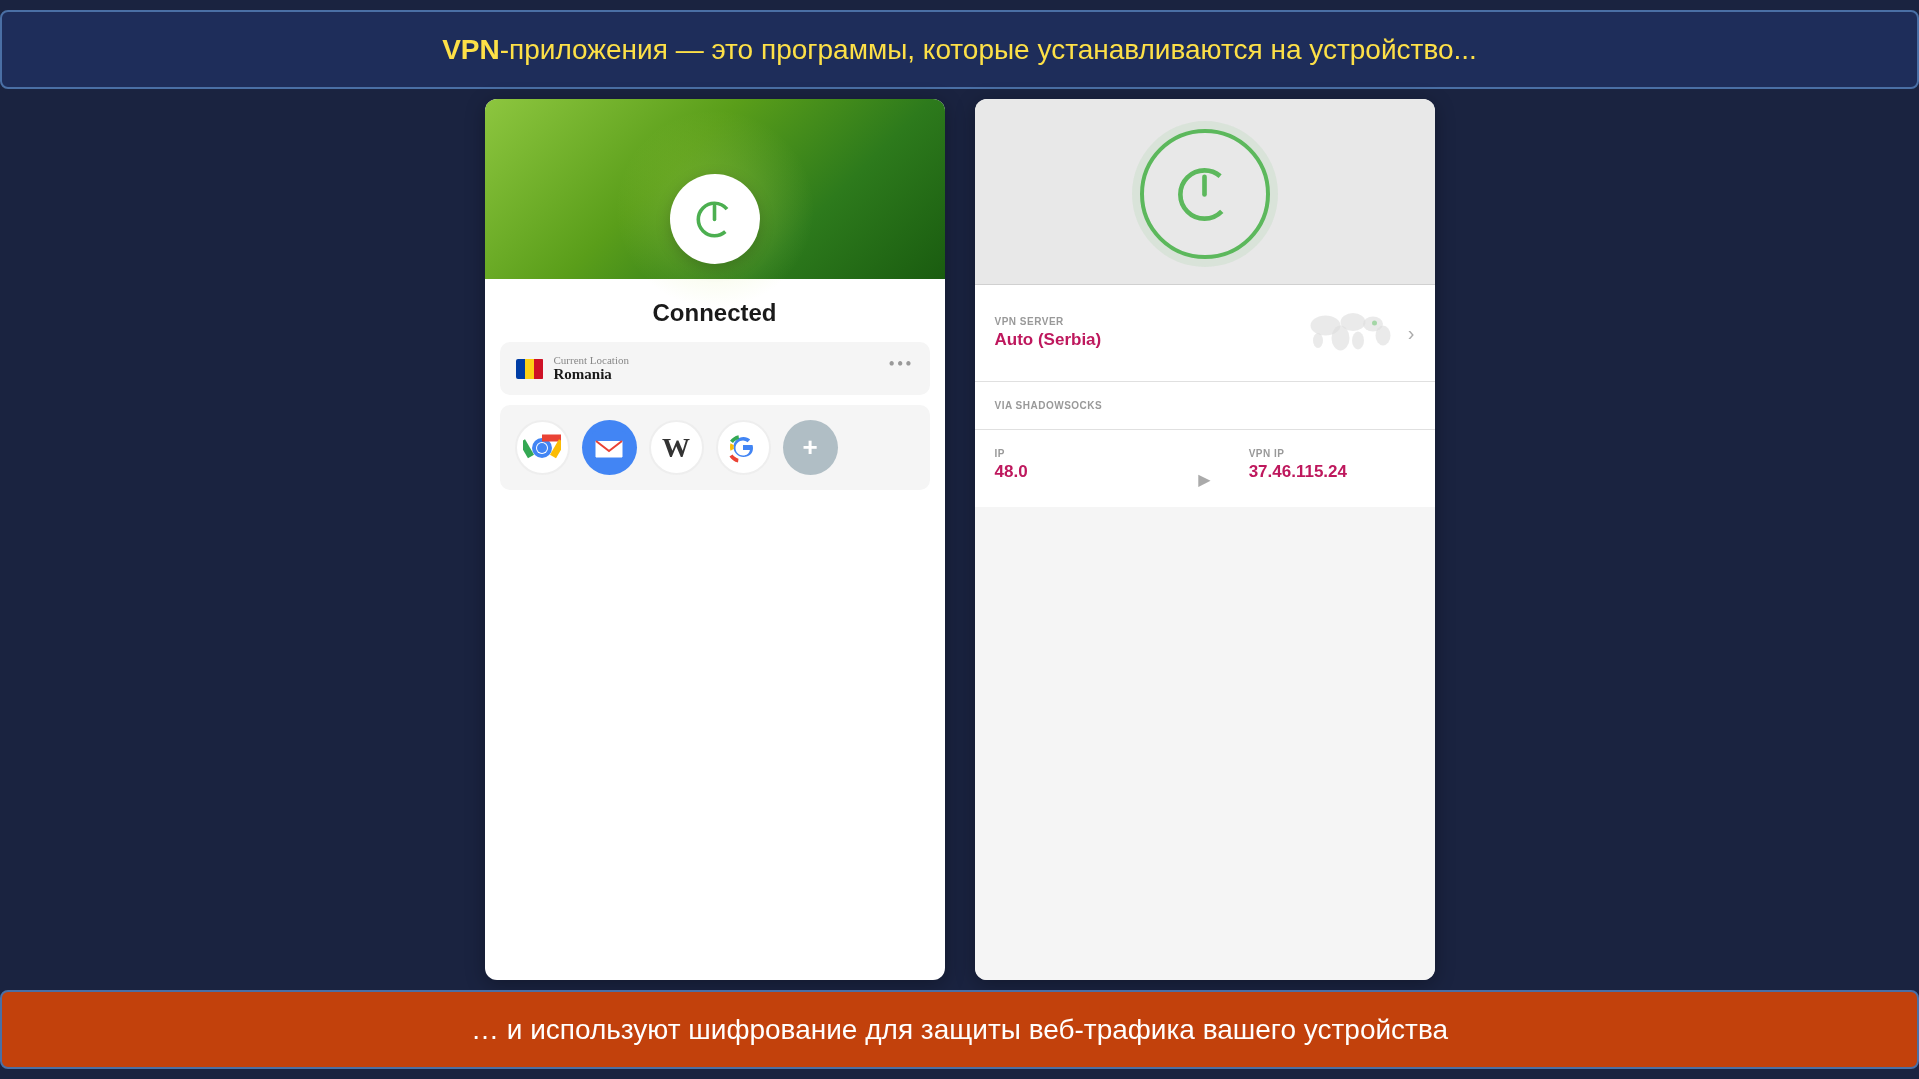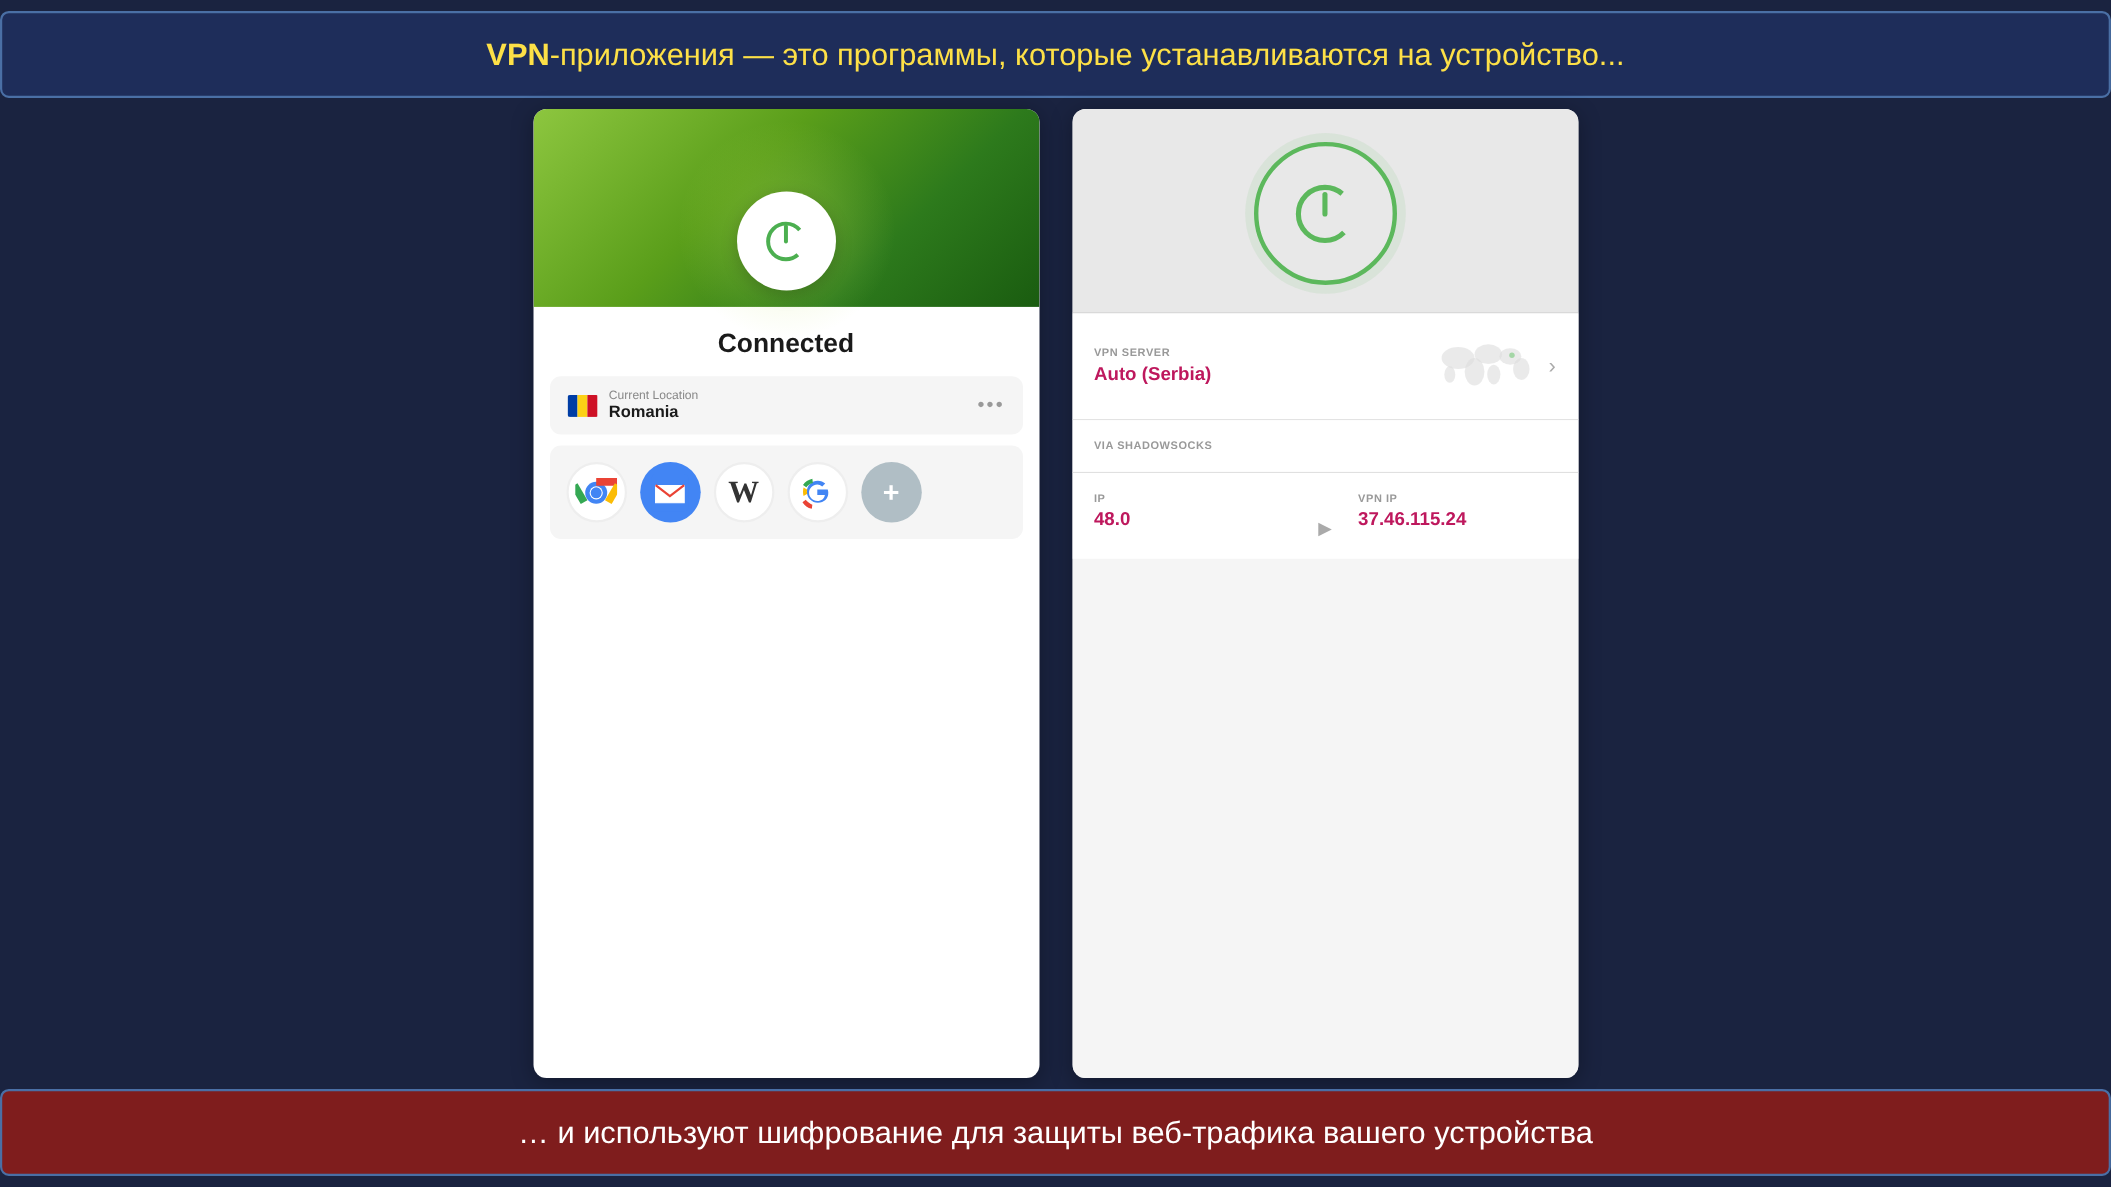--- a/index.html
+++ b/index.html
@@ -109,8 +109,8 @@
       border-radius: 10px;
       padding: 12px 16px;
       display: flex;
-      align-items: center;
       justify-content: space-between;
+      font-family: Liberation Serif, serif;
     }
 
     .location-info {

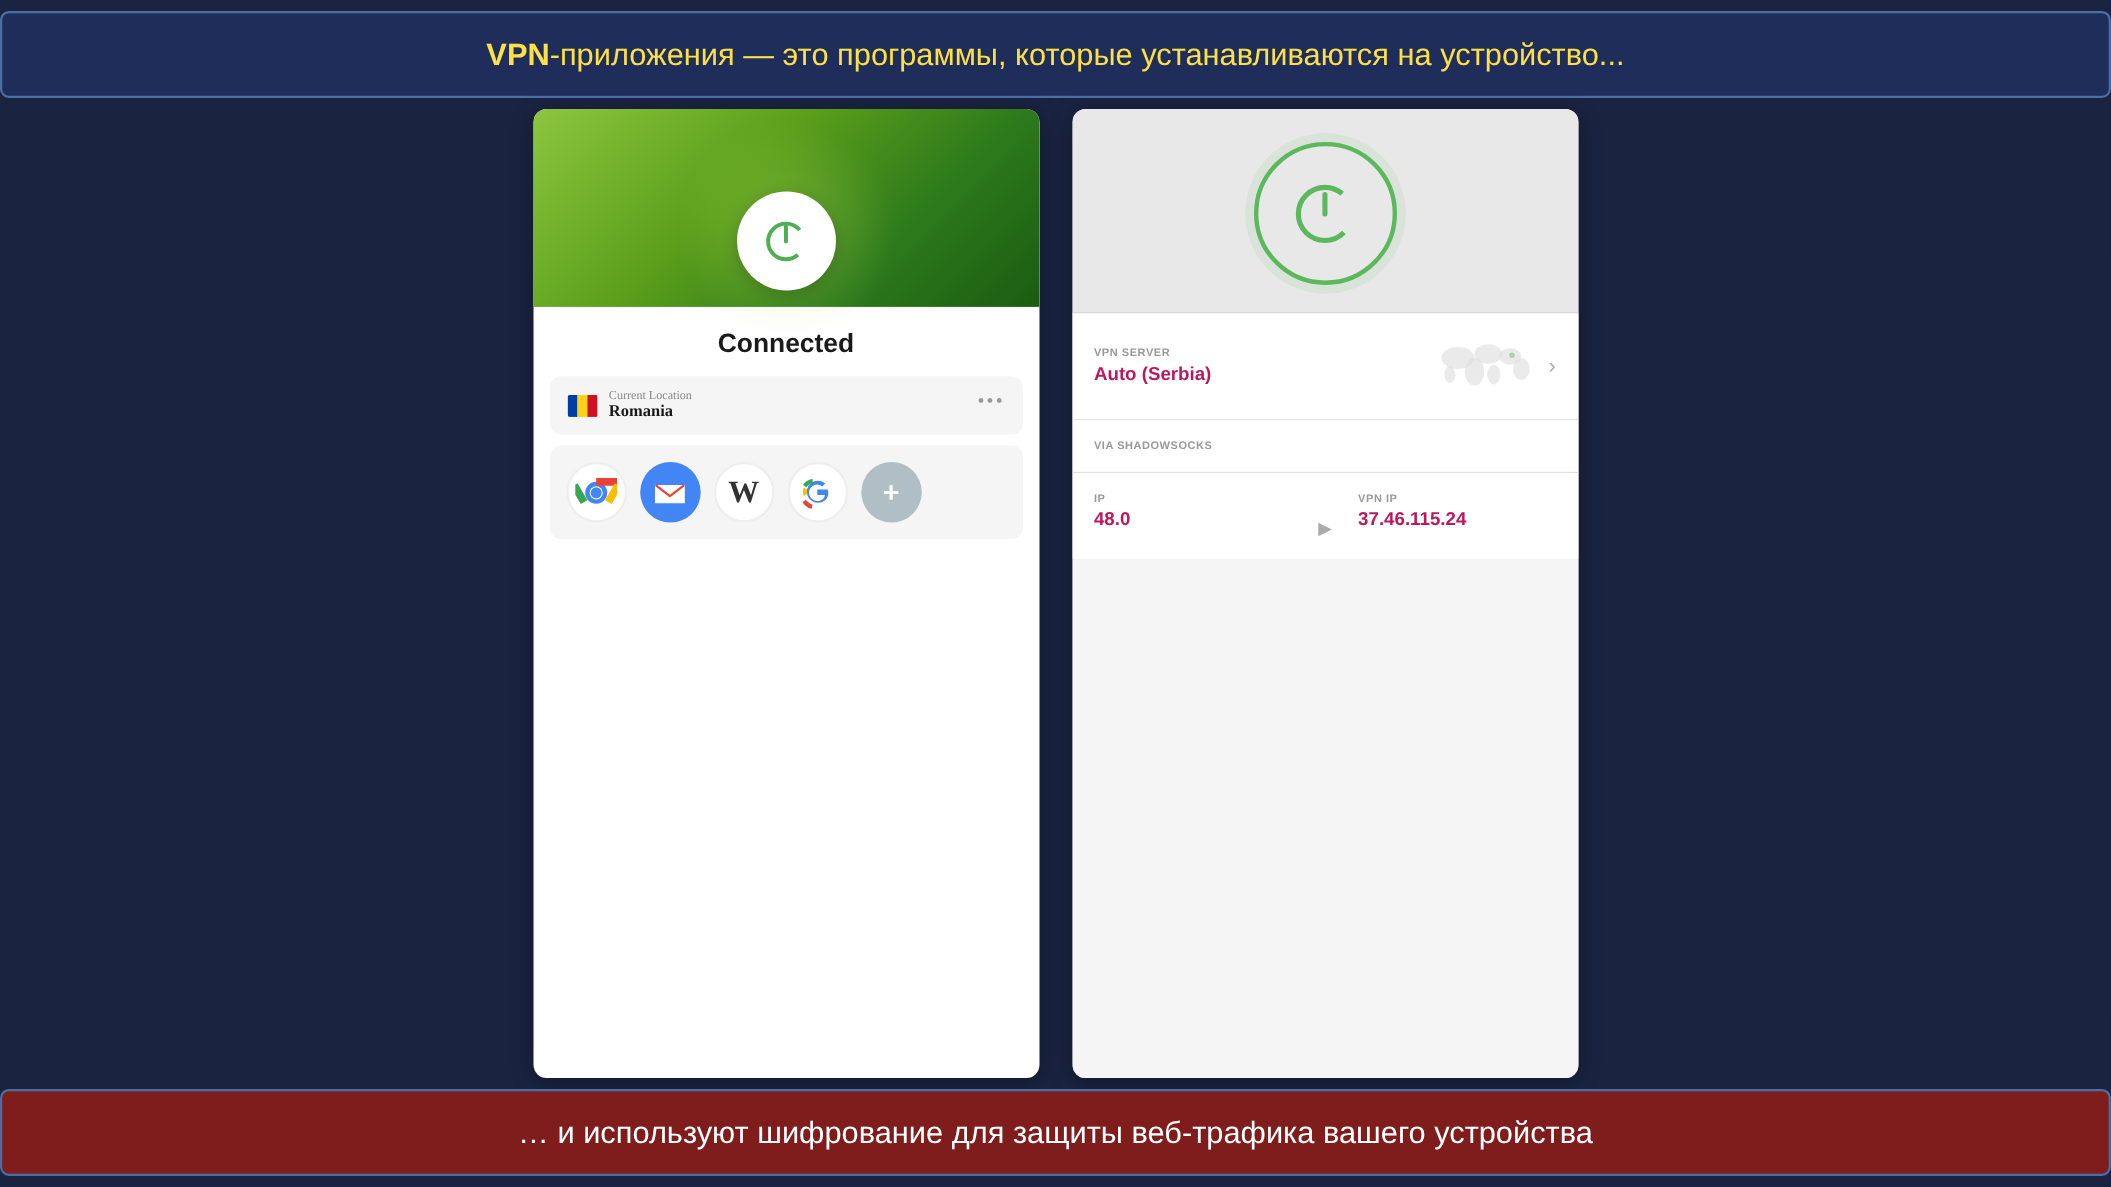--- a/index.html
+++ b/index.html
@@ -299,7 +299,7 @@
       padding: 18px 20px;
       display: flex;
       align-items: flex-start;
-      gap: 24px;
+      gap: 38px;
       background: white;
     }
 

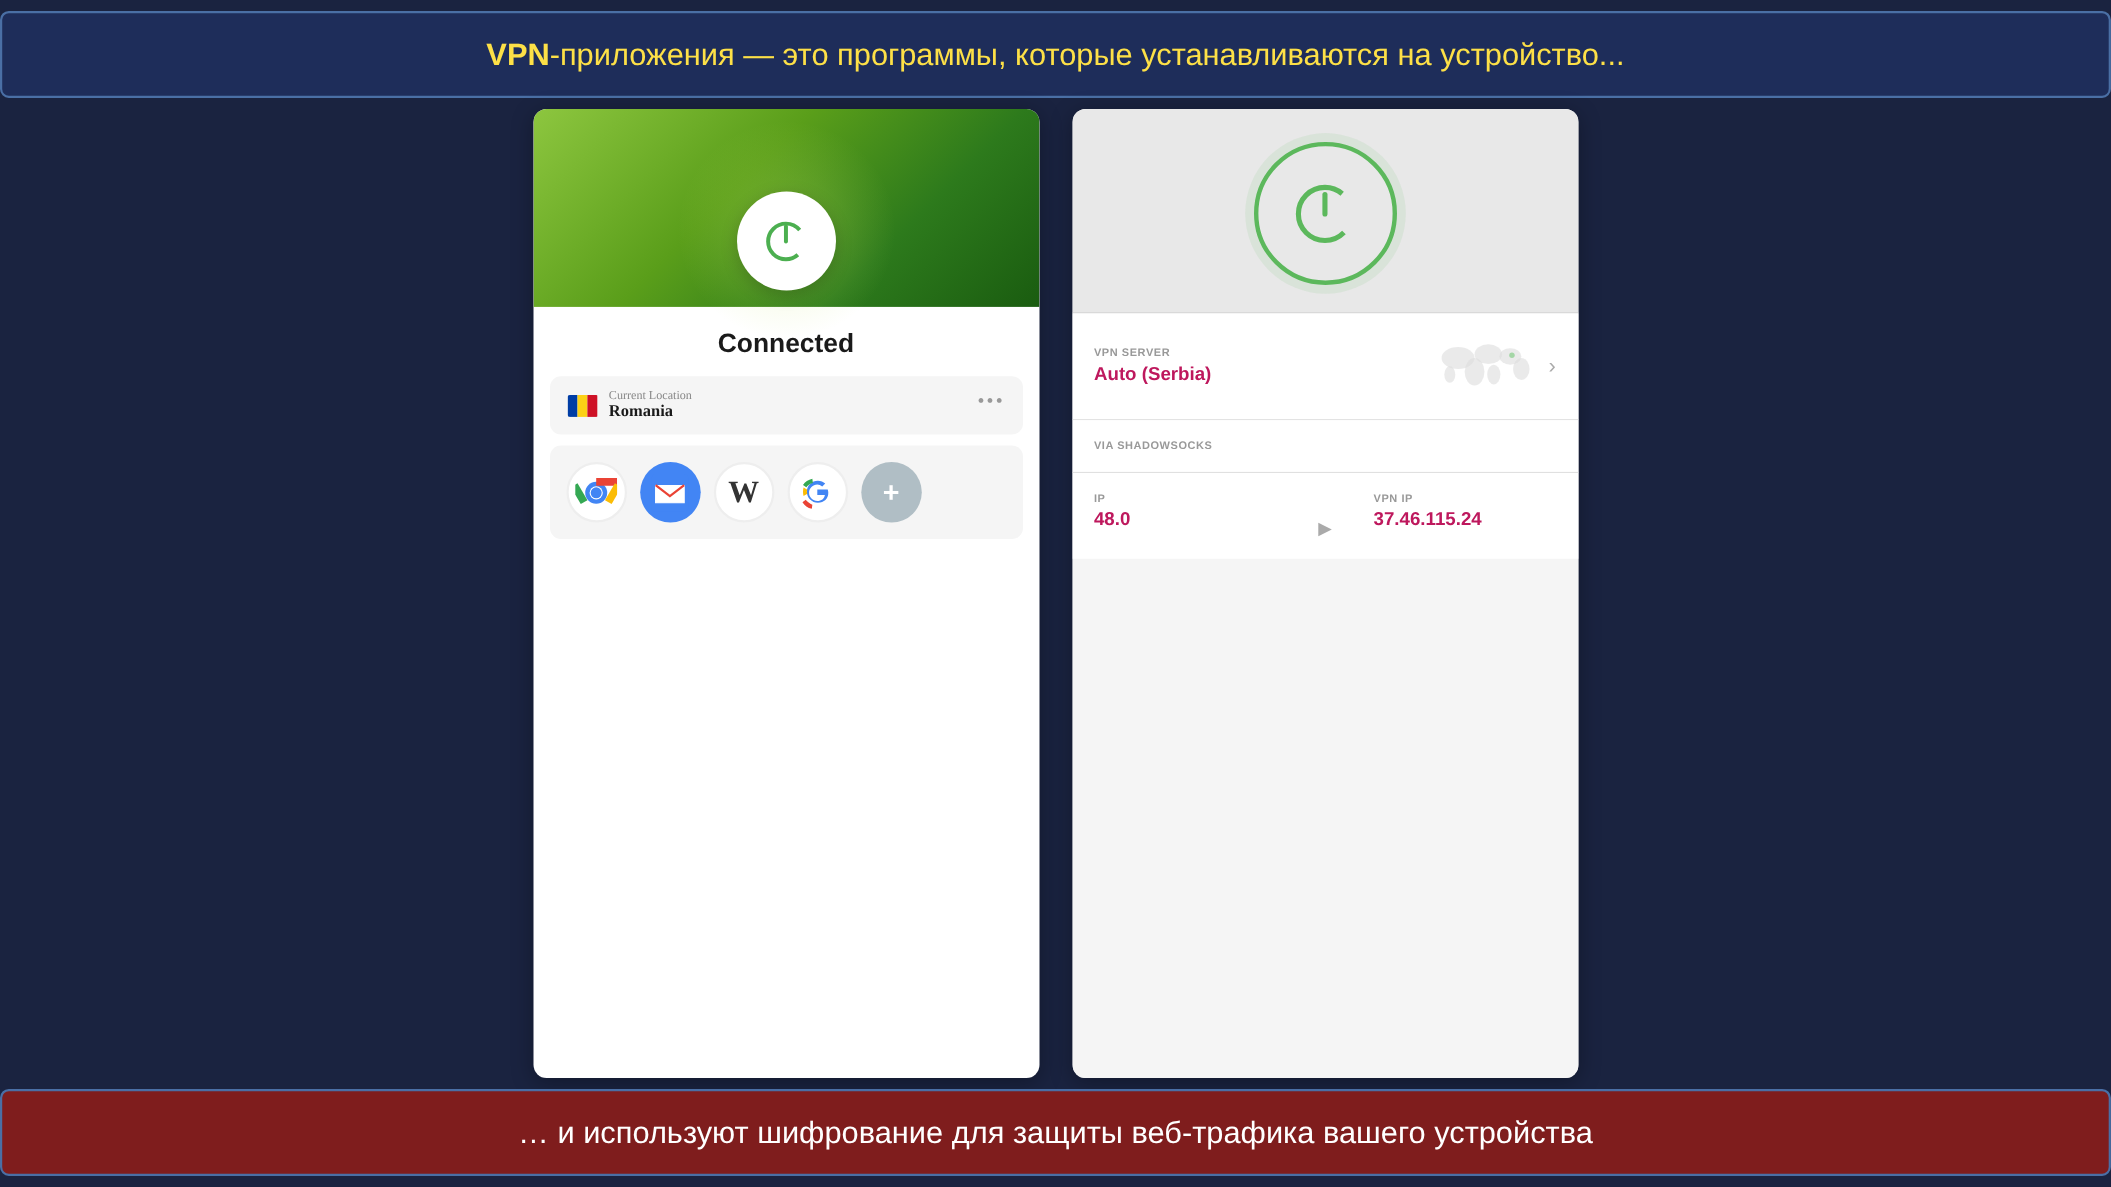--- a/index.html
+++ b/index.html
@@ -315,7 +315,7 @@
 
     .bottom-banner {
       width: 100%;
-      background: #7f1d1d;
+      background: #c2410c;
       border: 2px solid #4a6fa5;
       border-radius: 8px;
       padding: 18px 40px;

